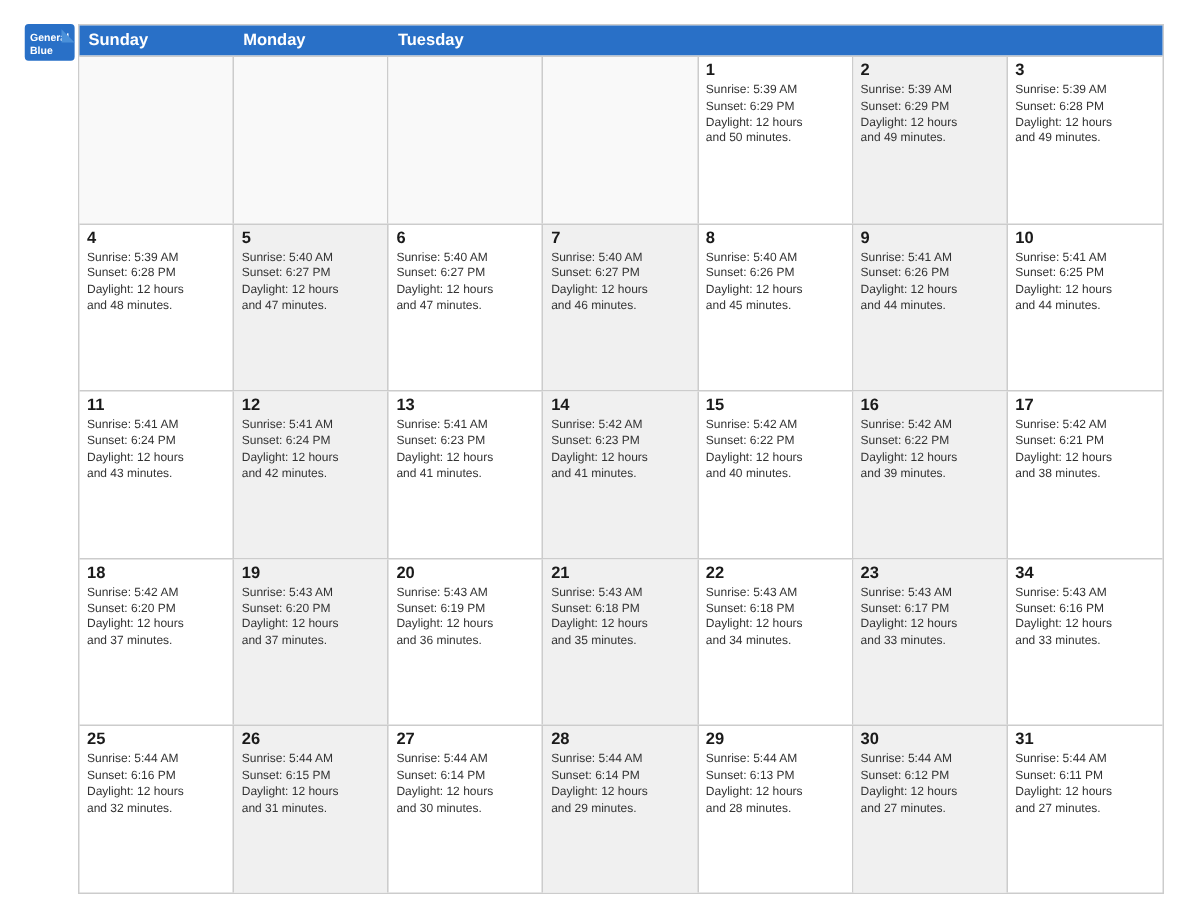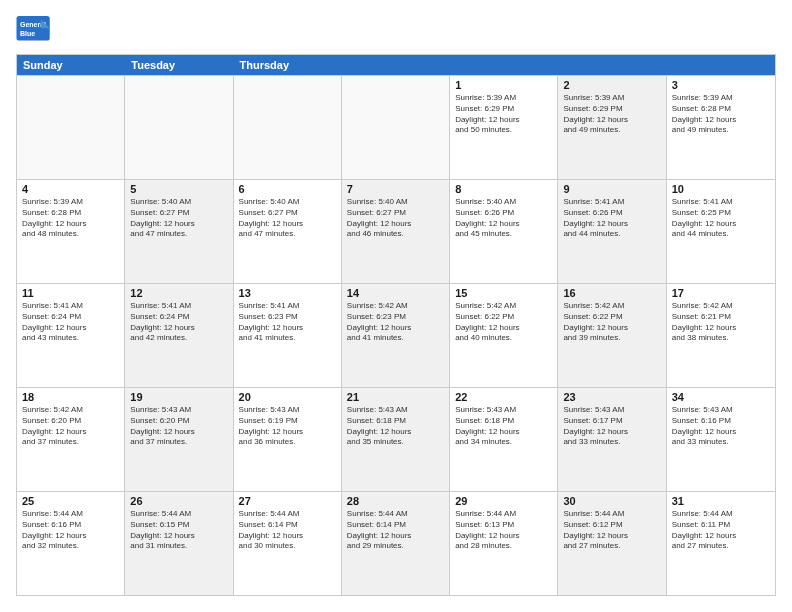--- a/index.html
+++ b/index.html
@@ -15,7 +15,7 @@
       height: 612px;
       padding: 16px;
       display: flex;
-      flex-direction: column;
+      flex-direction: row;
     }
     .header {
       display: flex;

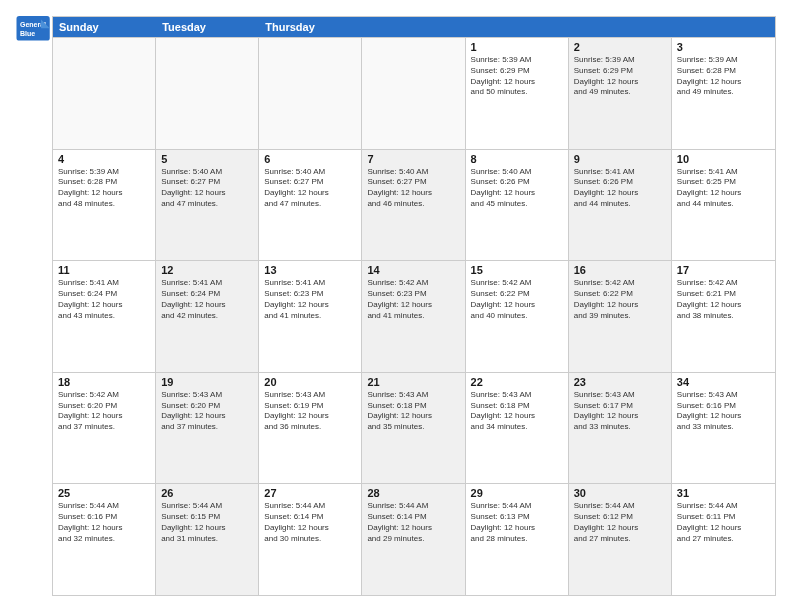--- a/index.html
+++ b/index.html
@@ -124,6 +124,7 @@
   <div class="calendar">
     <div class="cal-header">
     <div class="cal-header-cell">Sunday</div>
+        <div class="cal-header-cell">Monday</div>
         <div class="cal-header-cell">Tuesday</div>
         <div class="cal-header-cell">Thursday</div>
       </div>

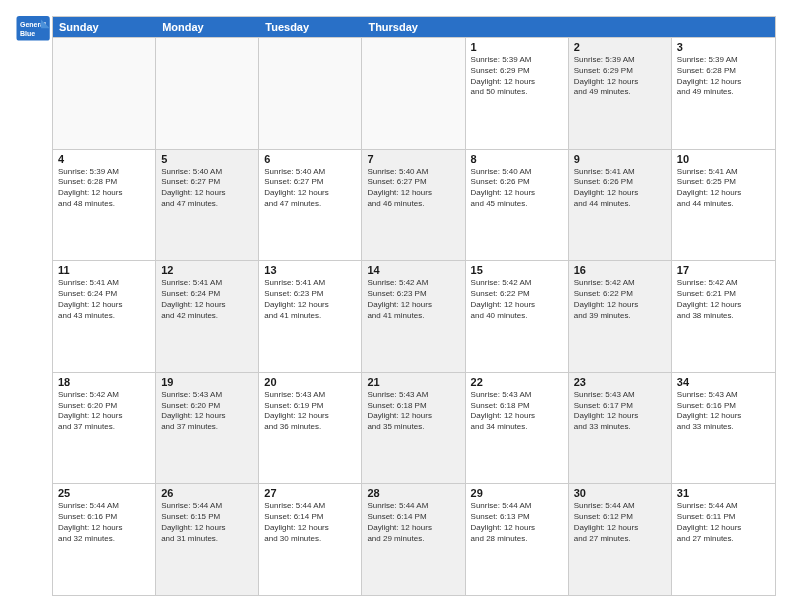--- a/index.html
+++ b/index.html
@@ -126,7 +126,6 @@
     <div class="cal-header-cell">Sunday</div>
         <div class="cal-header-cell">Monday</div>
         <div class="cal-header-cell">Tuesday</div>
-        <div class="cal-header-cell">Thursday</div>
       </div>
     <div class="cal-body">
     <div class="cal-row">

